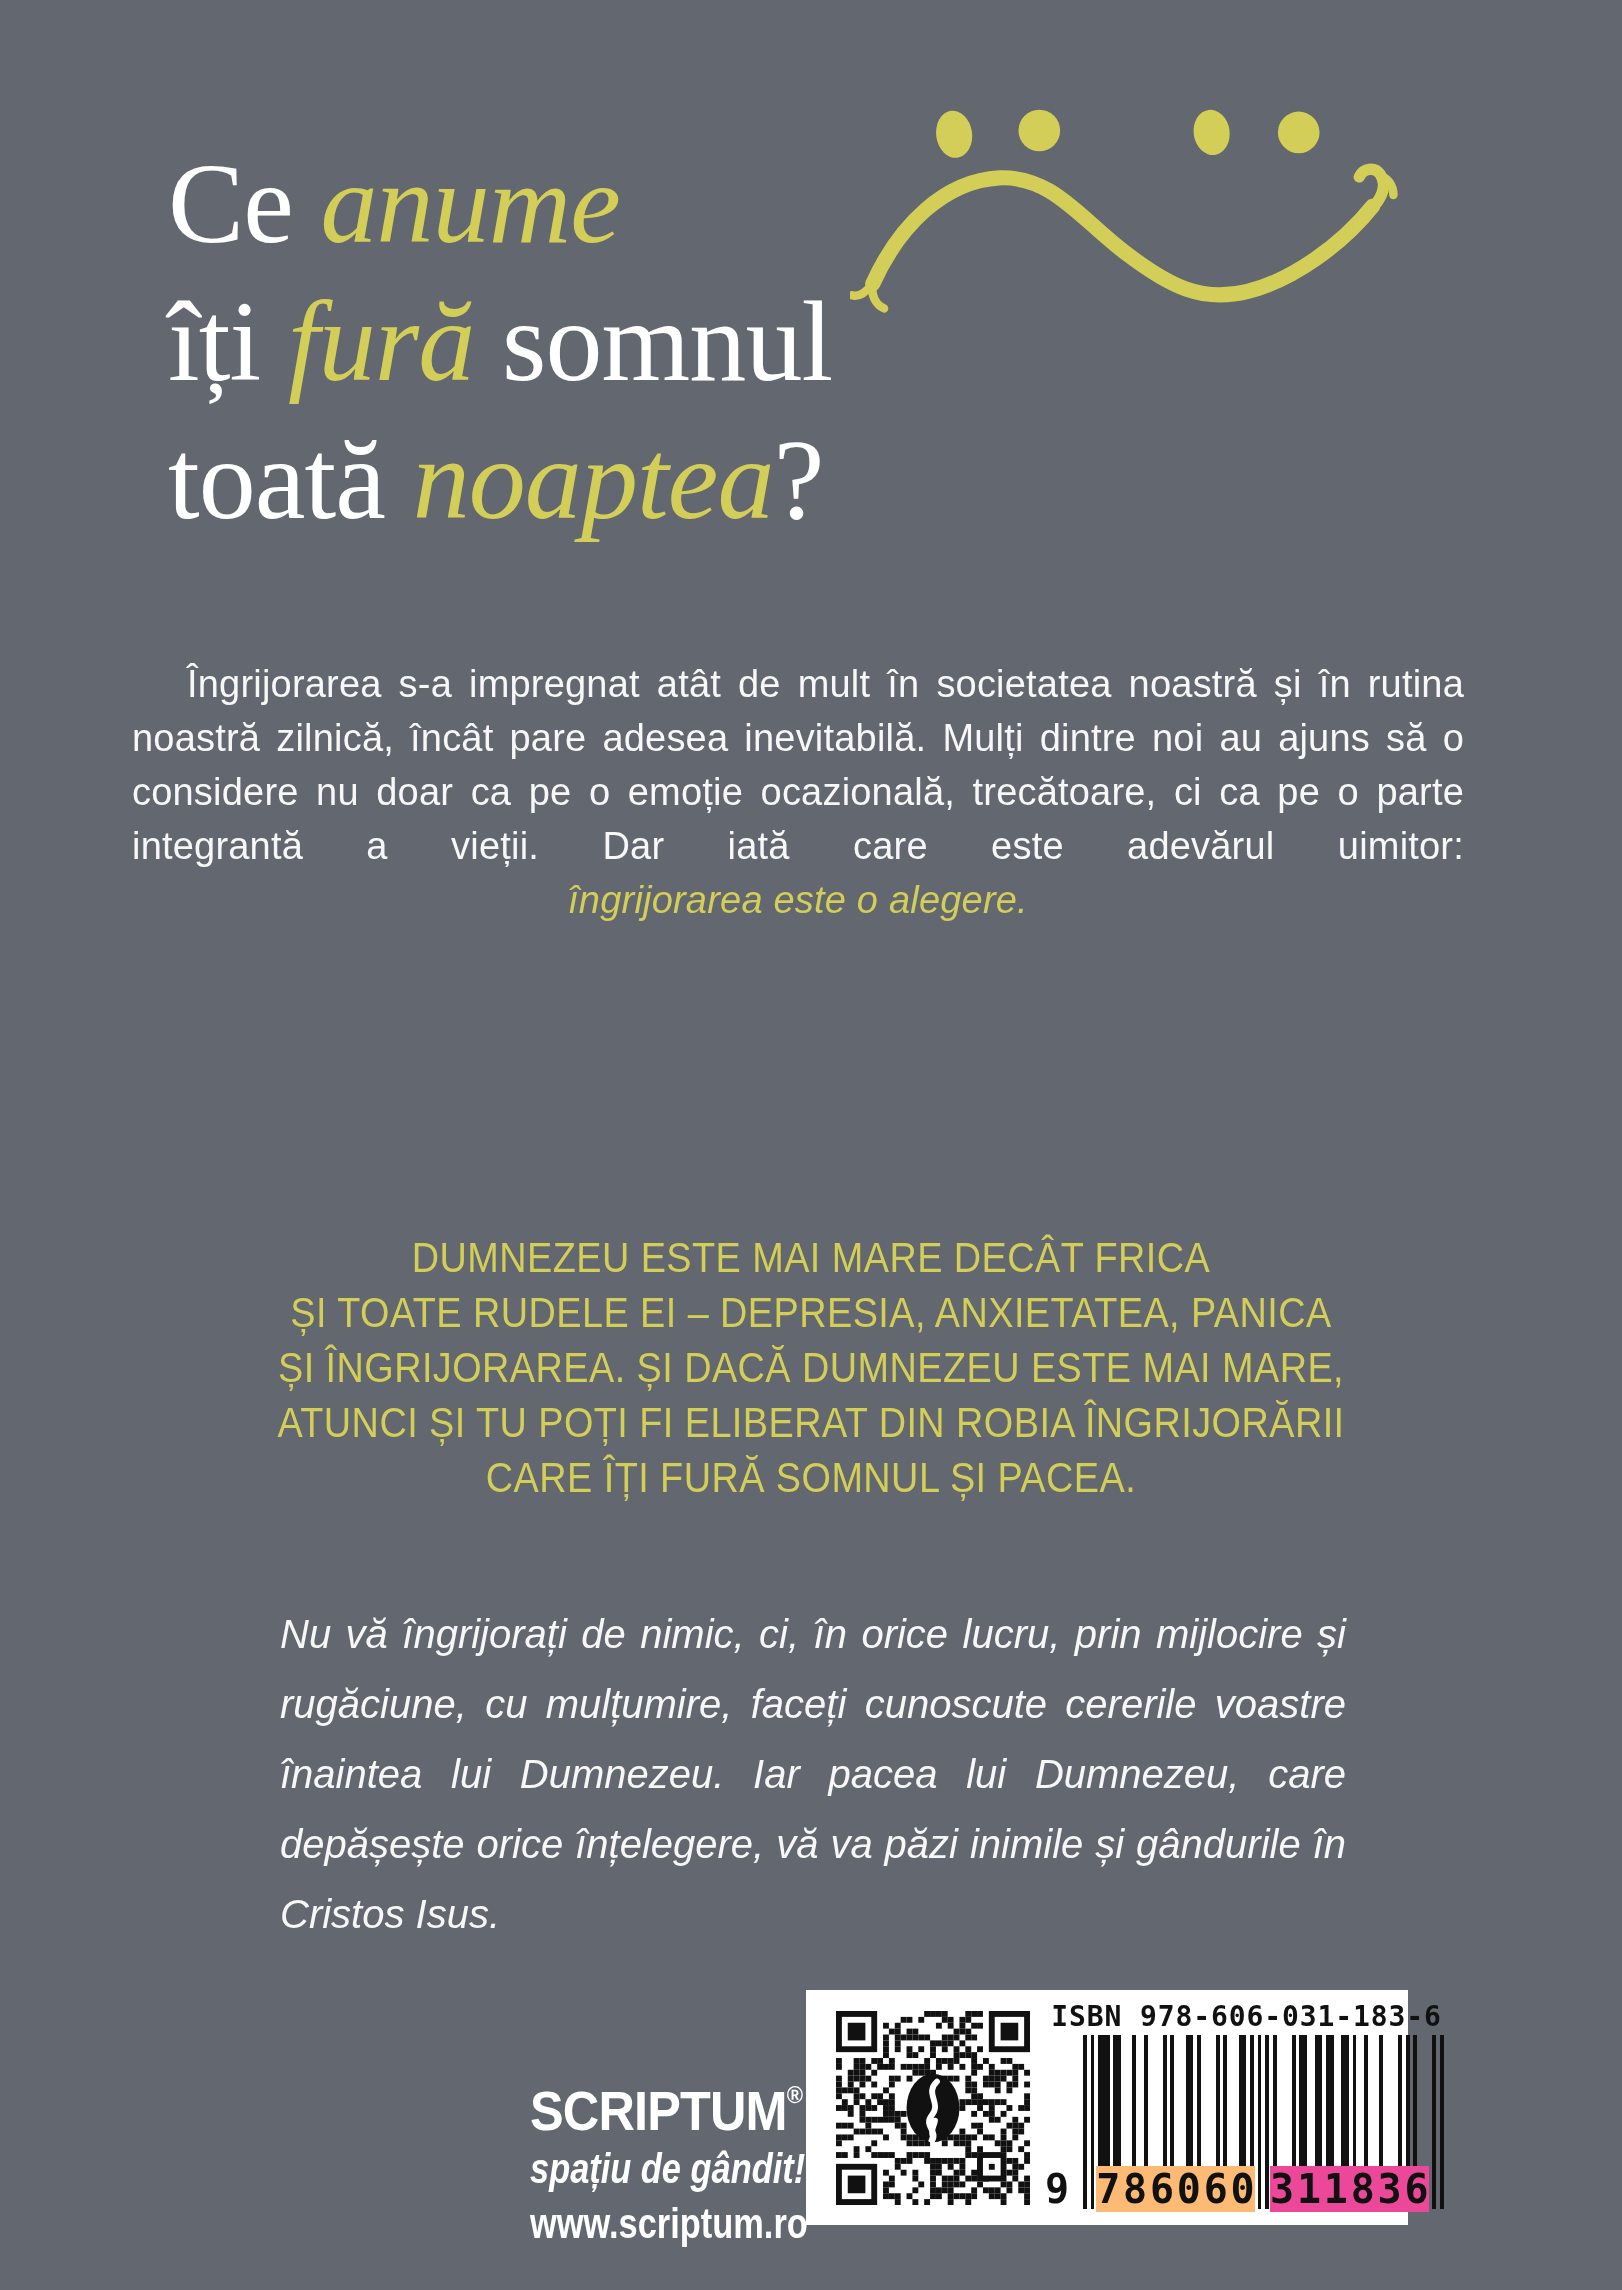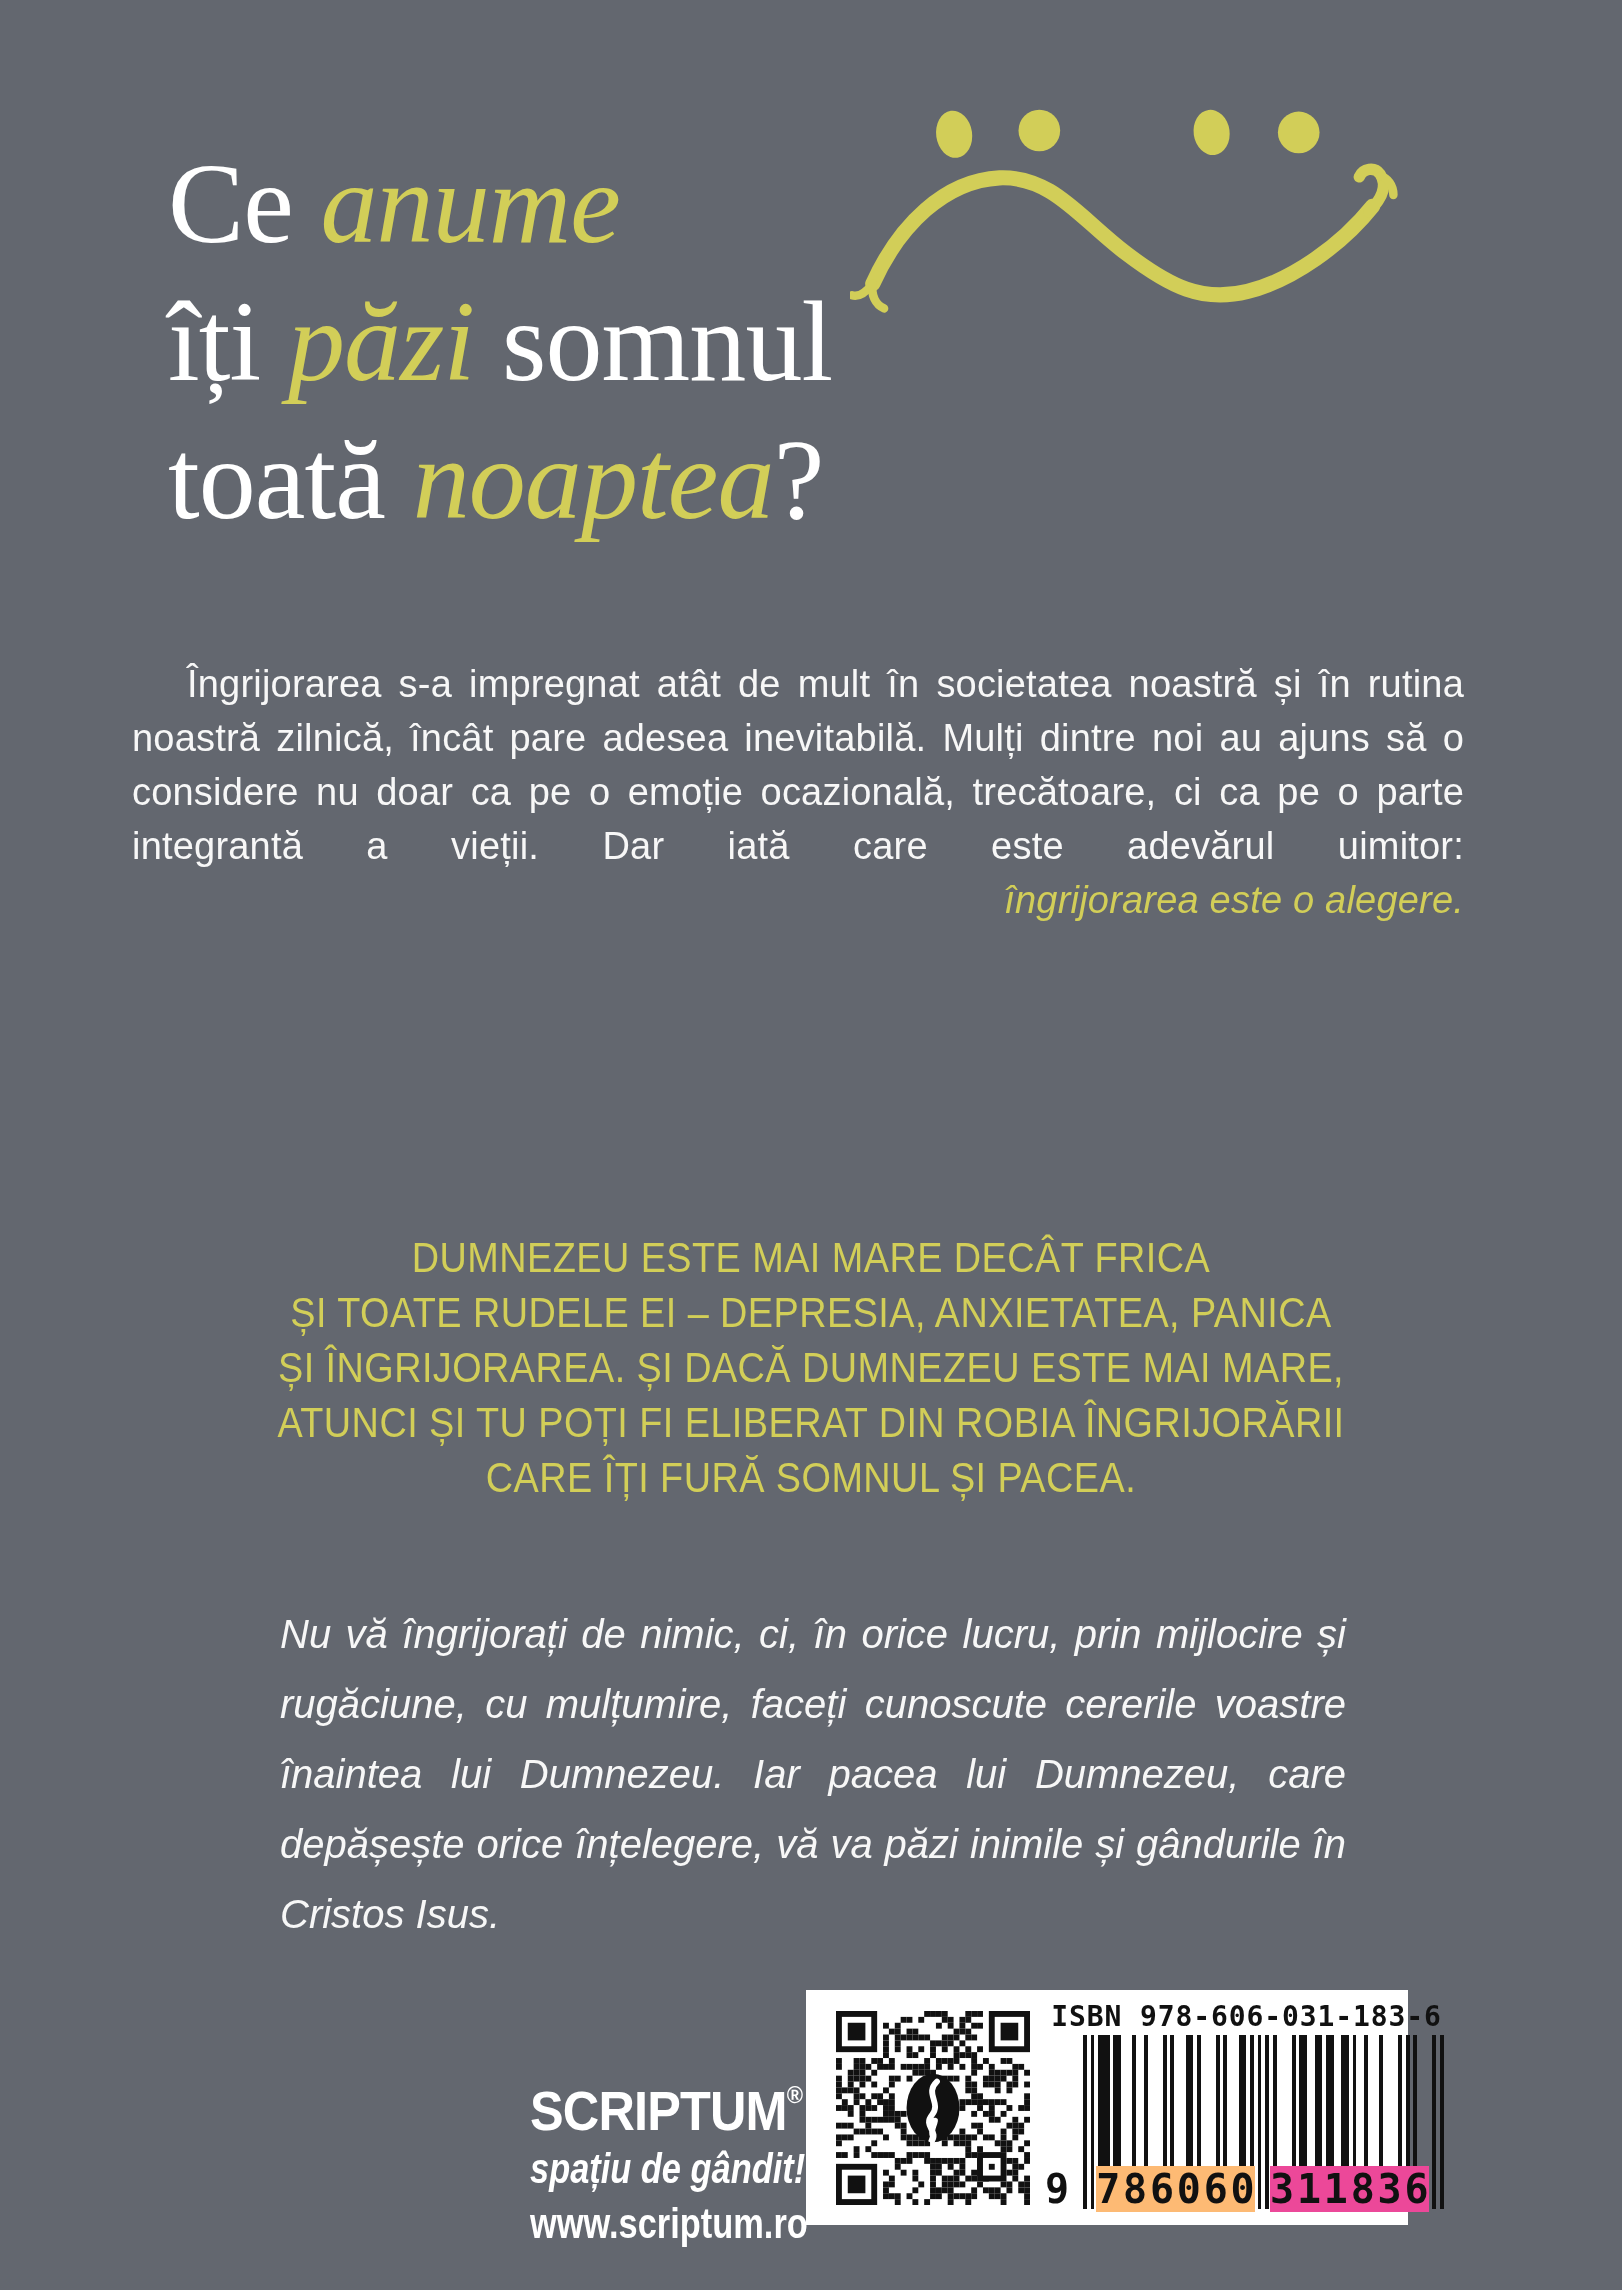--- a/index.html
+++ b/index.html
@@ -120,7 +120,7 @@
 
   <header class="title-block">
     <div><span>Ce </span><span class="accent">anume</span></div>
-    <div><span>îți </span><span class="accent">păzi</span><span> somnul</span></div>
+    <div><span>îți </span><span class="accent">fură</span><span> somnul</span></div>
     <div><span>toată </span><span class="accent">noaptea</span><span>?</span></div>
   </header>
 

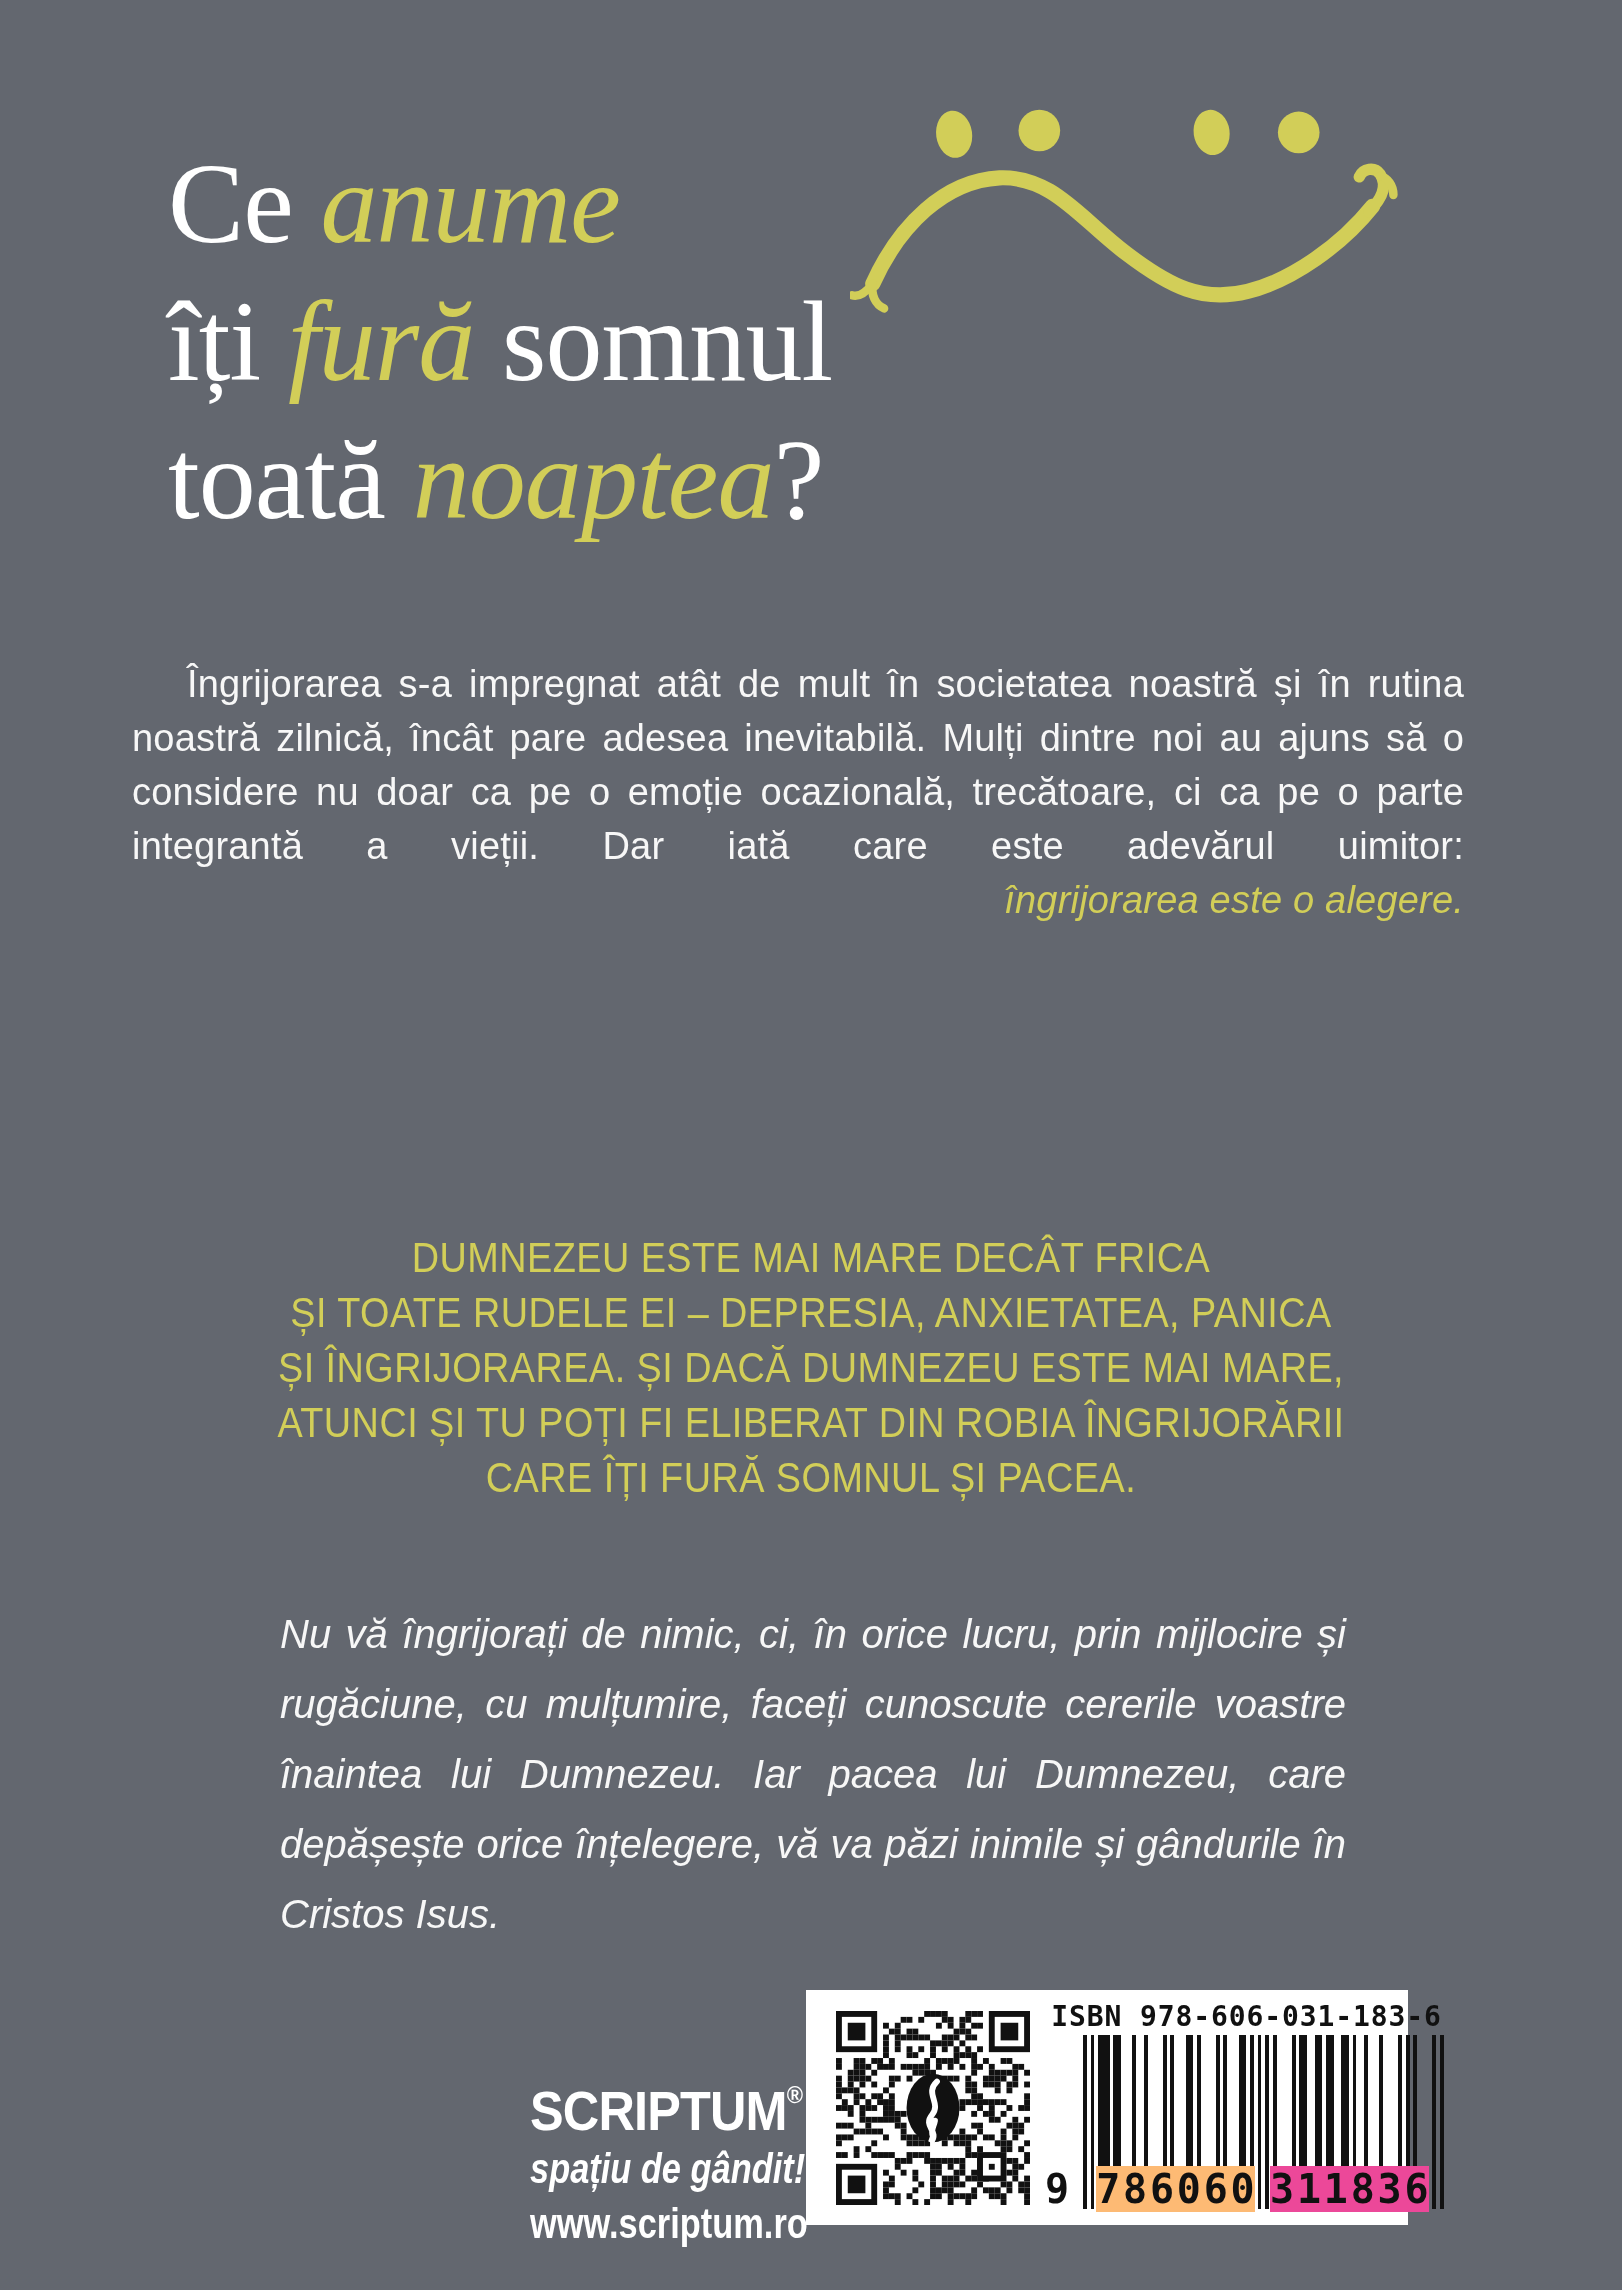--- a/index.html
+++ b/index.html
@@ -41,7 +41,7 @@
   .body-copy p{margin:0;text-indent:55px;}
   .body-copy p.justify-last{text-align-last:justify;}
   .accent-line{
-    color:var(--accent);font-style:italic;text-align:right;
+    color:var(--accent);font-style:italic;text-align:center;
   }
   
   .highlight{

